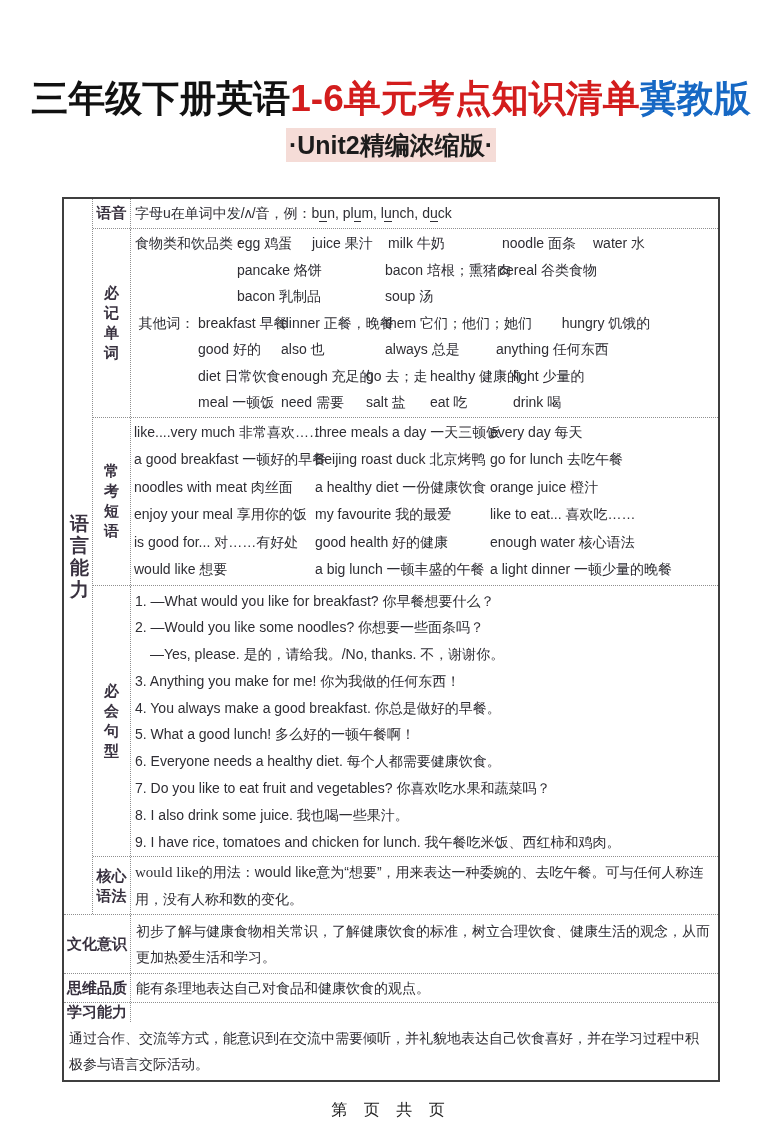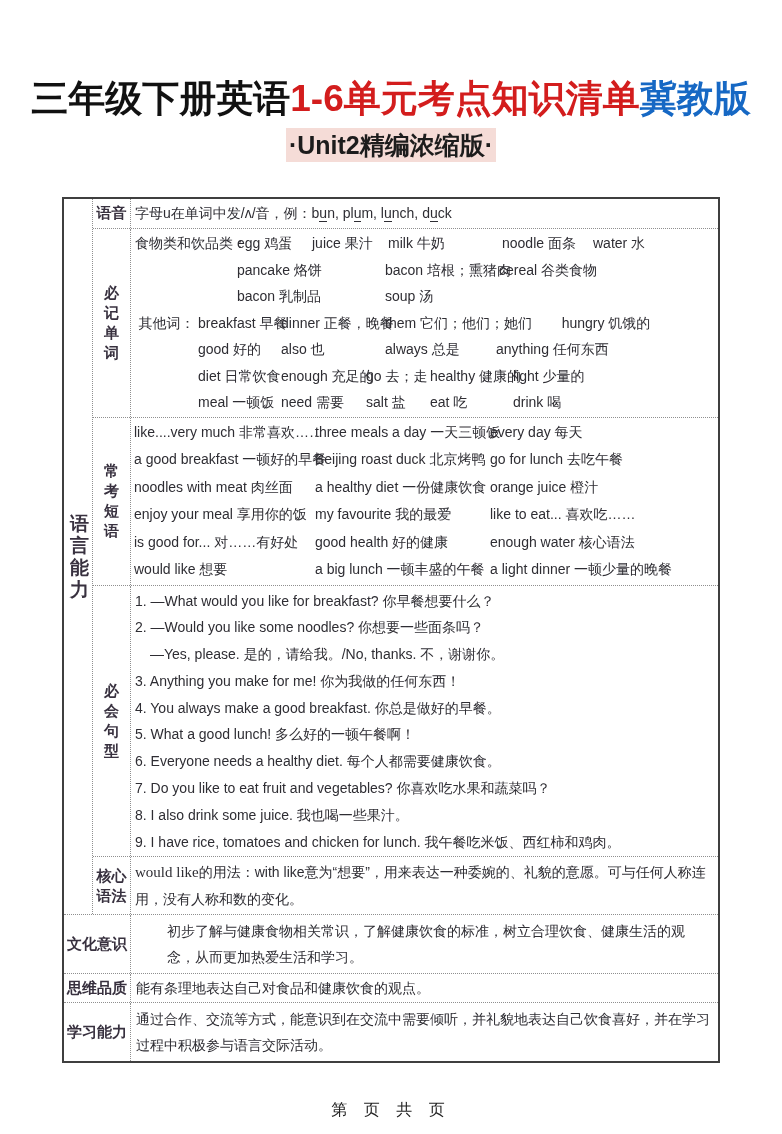--- a/index.html
+++ b/index.html
@@ -203,7 +203,7 @@
             <div class="lab-v2">核心语法</div>
           </div>
           <div class="content gram">
-            <span class="serif">would like</span><span>的用法：with like意为“想要”，用来表达一种委婉的、礼貌的意愿。可与任何人称连用，没有人称和数的变化。</span>
+            <span class="serif">would like</span><span>的用法：would like意为“想要”，用来表达一种委婉的、去吃午餐。可与任何人称连用，没有人称和数的变化。</span>
           </div>
         </div>
 

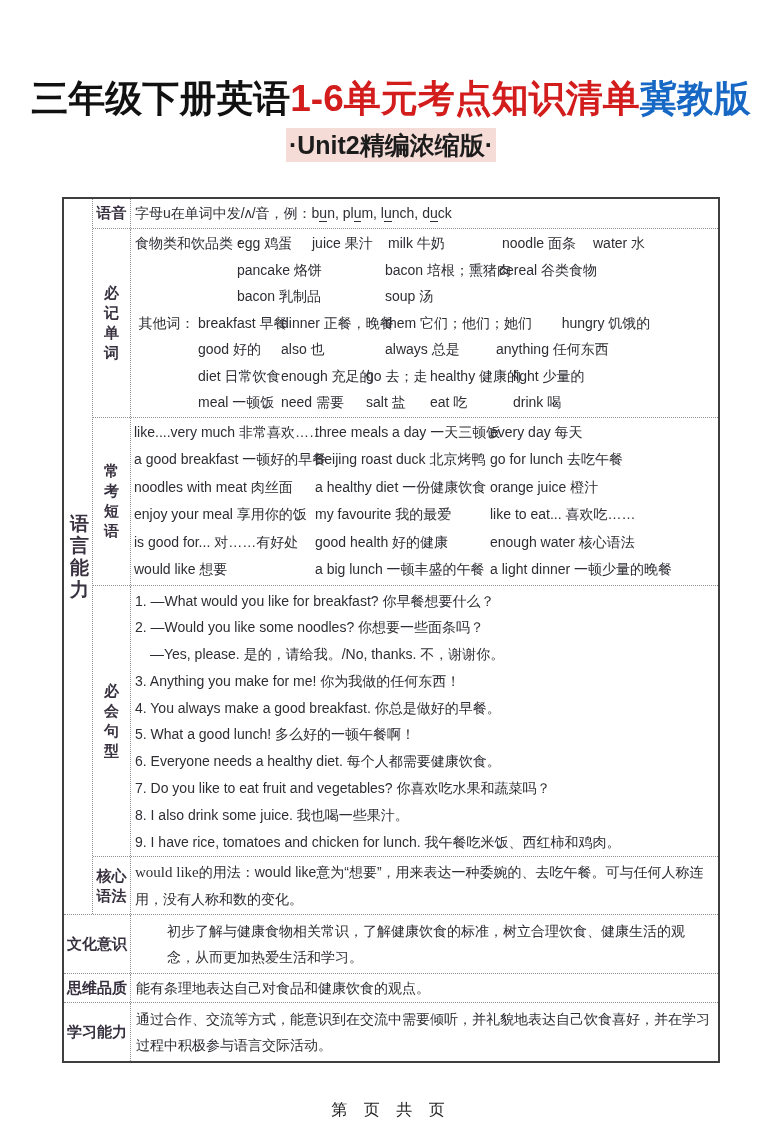--- a/index.html
+++ b/index.html
@@ -210,7 +210,7 @@
       </div>
     </div>
 
-    <div class="lrow" style="border-top:1px dotted #8f8f8f;gap:31px;">
+    <div class="lrow" style="border-top:1px dotted #8f8f8f;">
       <div class="lrow-lab">文化意识</div>
       <div class="lrow-content">初步了解与健康食物相关常识，了解健康饮食的标准，树立合理饮食、健康生活的观念，从而更加热爱生活和学习。</div>
     </div>

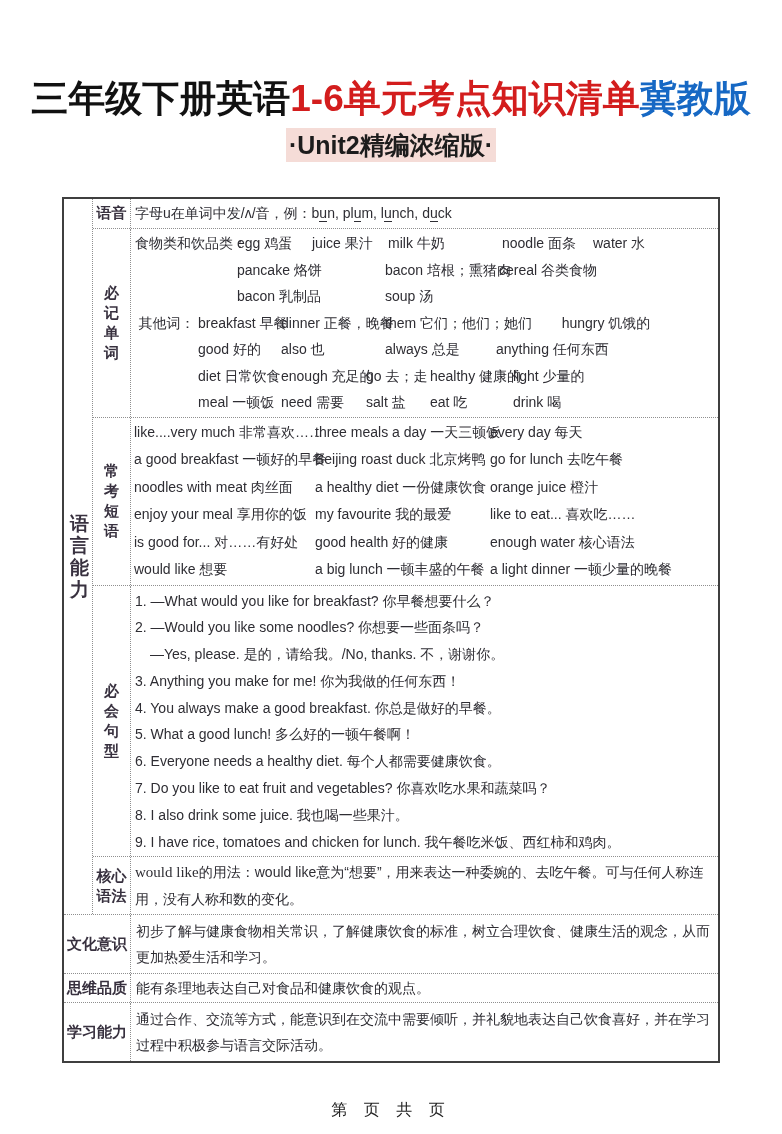--- a/index.html
+++ b/index.html
@@ -41,7 +41,7 @@
   .content { flex:1; min-width:0; padding:1px 2px 1px 4px; }
   
   .lrow { display:flex; border-bottom:1px dotted #8f8f8f; }
-  .lrow:last-child { border-bottom:none; }
+  .lrow:last-child { border-bottom:none;flex-direction:column; }
   .lrow-lab { width:66px; flex-shrink:0; border-right:1px dotted #8f8f8f; display:flex; align-items:center; justify-content:center; font-weight:bold; font-size:15px; color:#38313f; white-space:nowrap; }
   .lrow-content { flex:1; min-width:0; padding:3px 6px 3px 5px; line-height:26px; }
   

